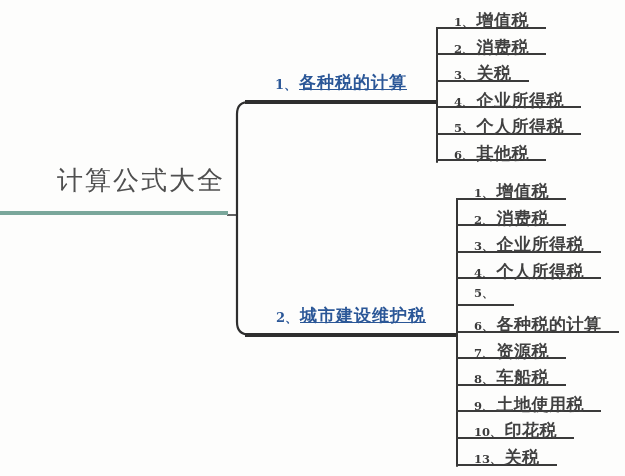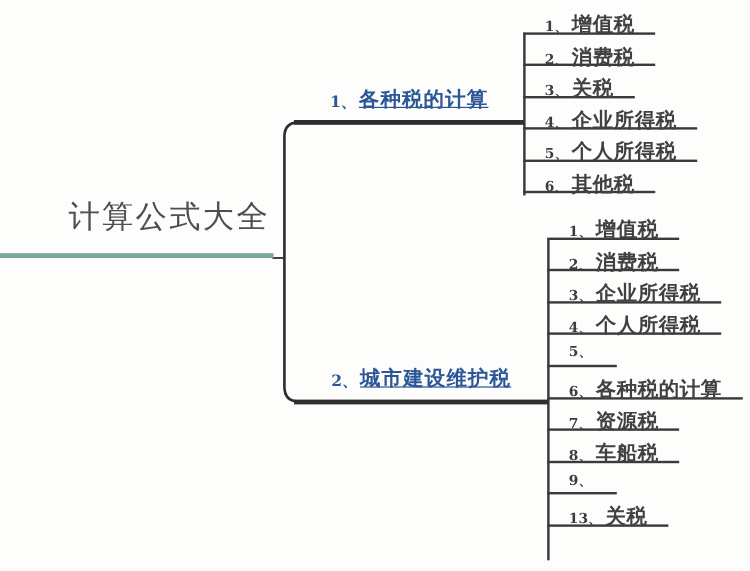--- a/index.html
+++ b/index.html
@@ -158,6 +158,7 @@
     </div>
     <div class="leaf">
       <span class="num">9、</span>
+      <span class="lbl">土地使用税</span>
     </div>
     <div class="leaf">
       <span class="num">13、</span>

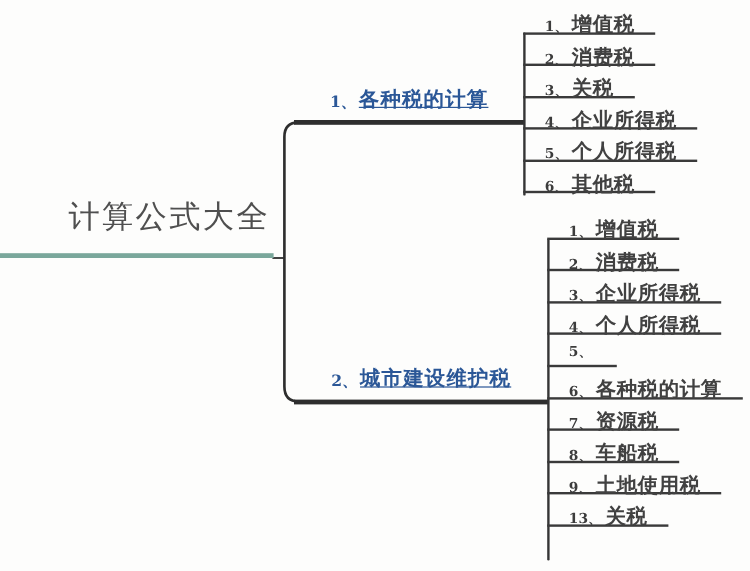--- a/index.html
+++ b/index.html
@@ -161,6 +161,10 @@
       <span class="lbl">土地使用税</span>
     </div>
     <div class="leaf">
+      <span class="num">10、</span>
+      <span class="lbl">印花税</span>
+    </div>
+    <div class="leaf">
       <span class="num">13、</span>
       <span class="lbl">关税</span>
     </div>

